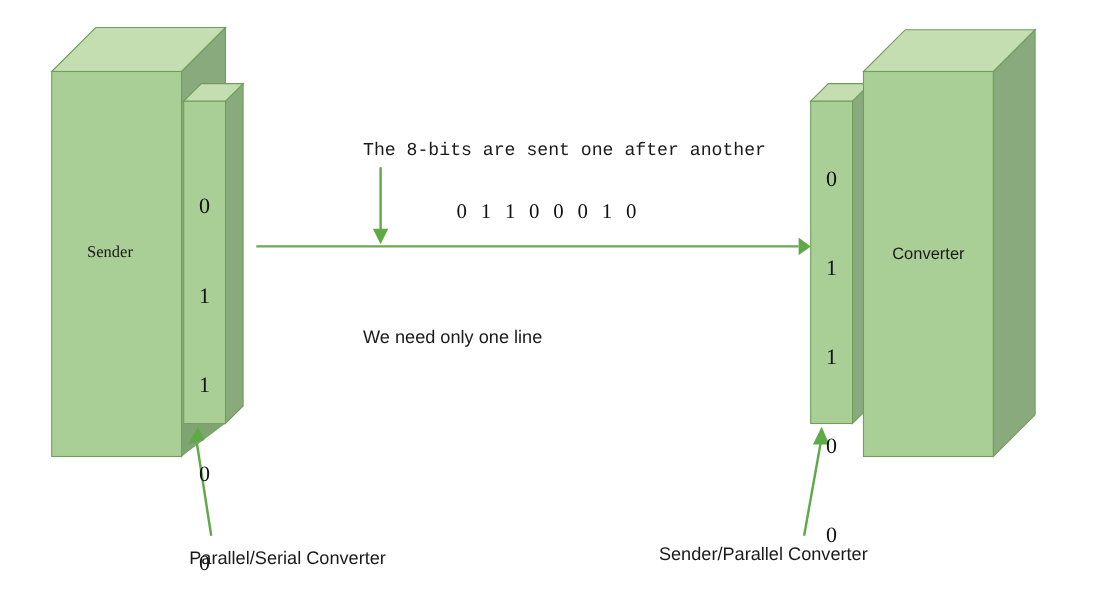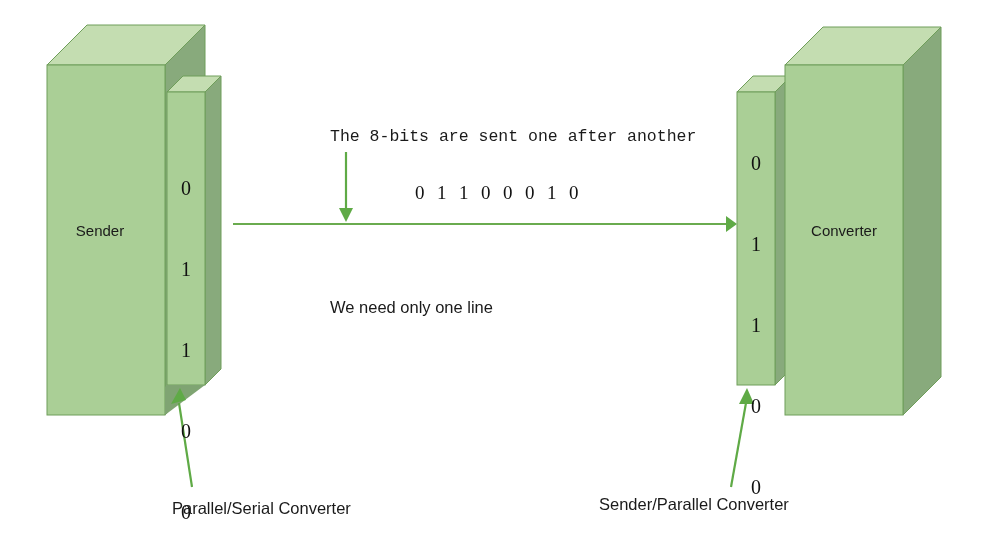--- a/index.html
+++ b/index.html
@@ -124,7 +124,7 @@
 
   </svg>
 
-  <div class="txt box-label" style="left:47px; top:222px; width:106px;">Sender</div>
+  <div class="txt box-label" style="left:47px; top:222px; width:106px;font-family:Liberation Serif, serif;">Sender</div>
 
   <div class="txt box-label" style="left:785px; top:222px; width:118px;">Converter</div>
 

